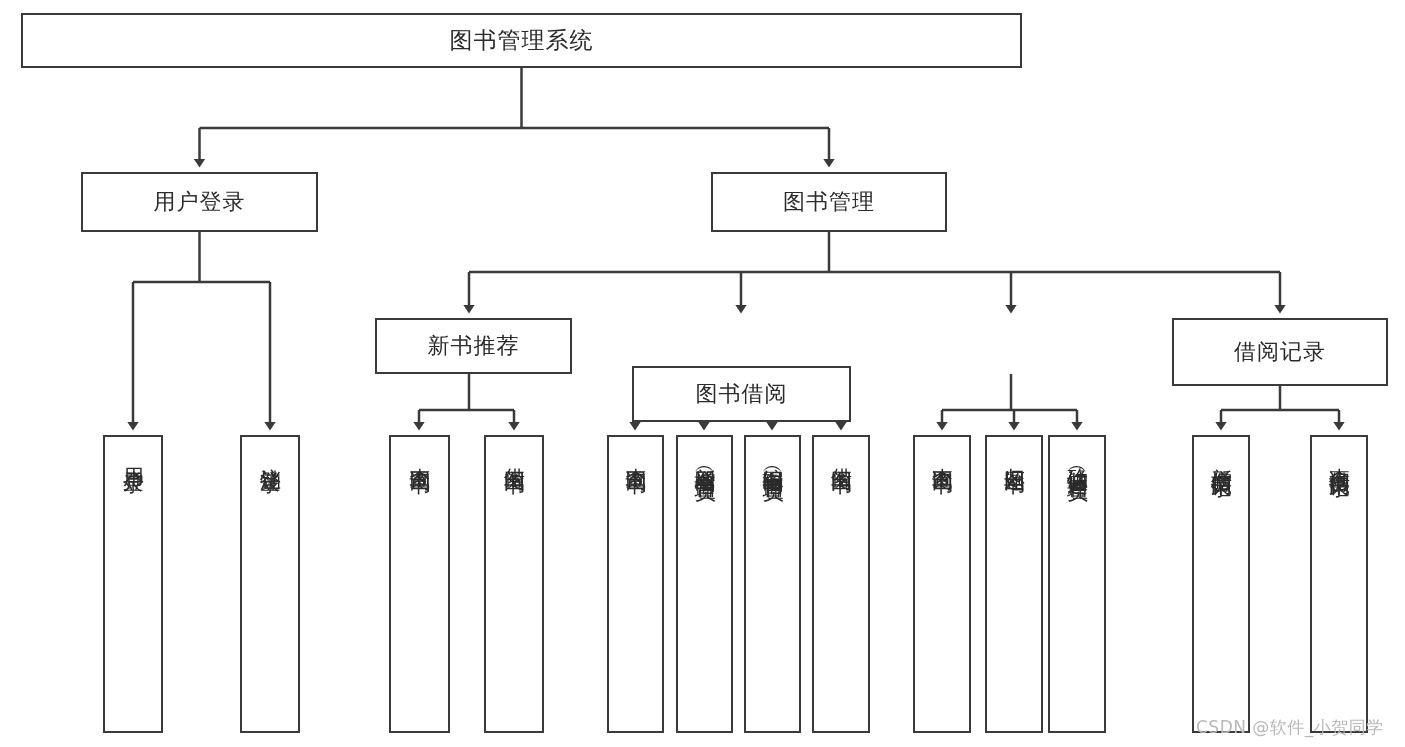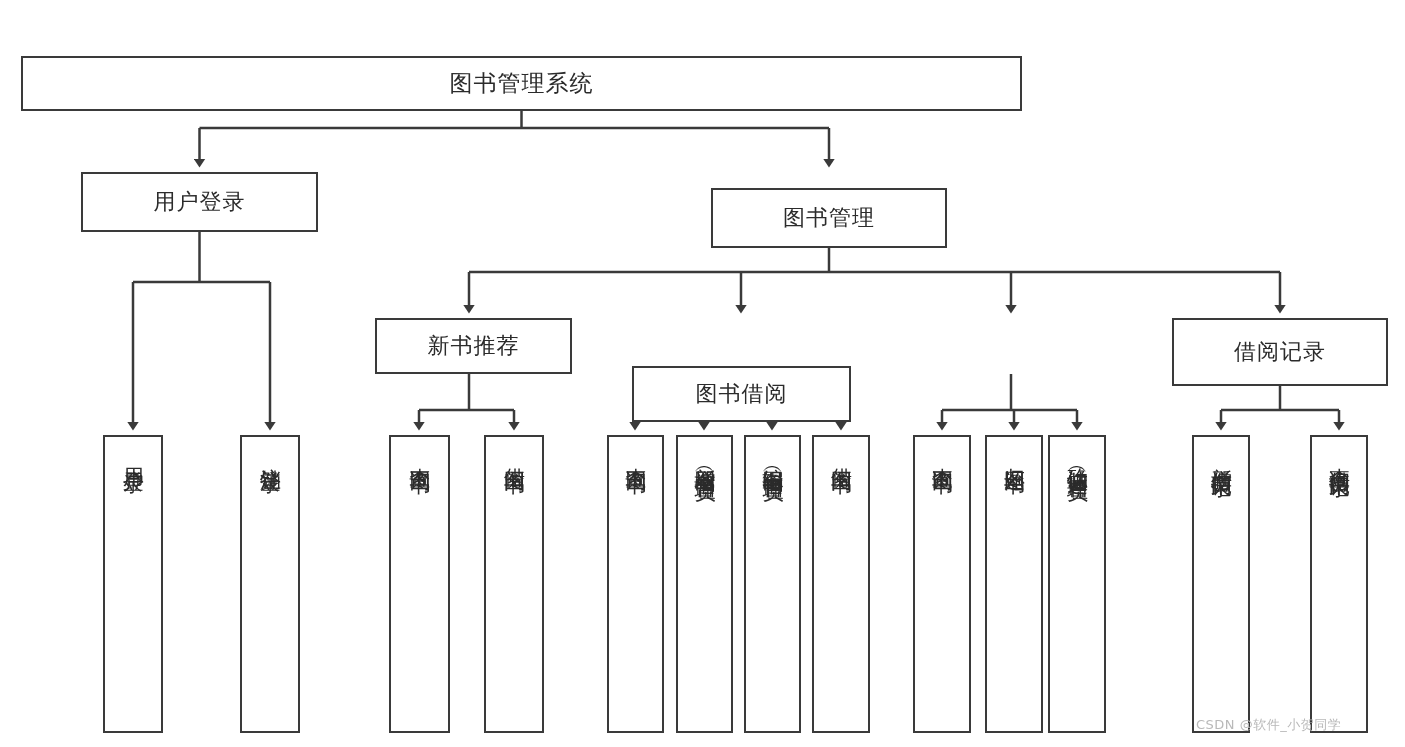--- a/index.html
+++ b/index.html
@@ -43,7 +43,6 @@
   }
   .node.root {
     font-size: 23px;
-    margin-top: 43px;
   }
   .node.leaf {
     padding-top: 14px;

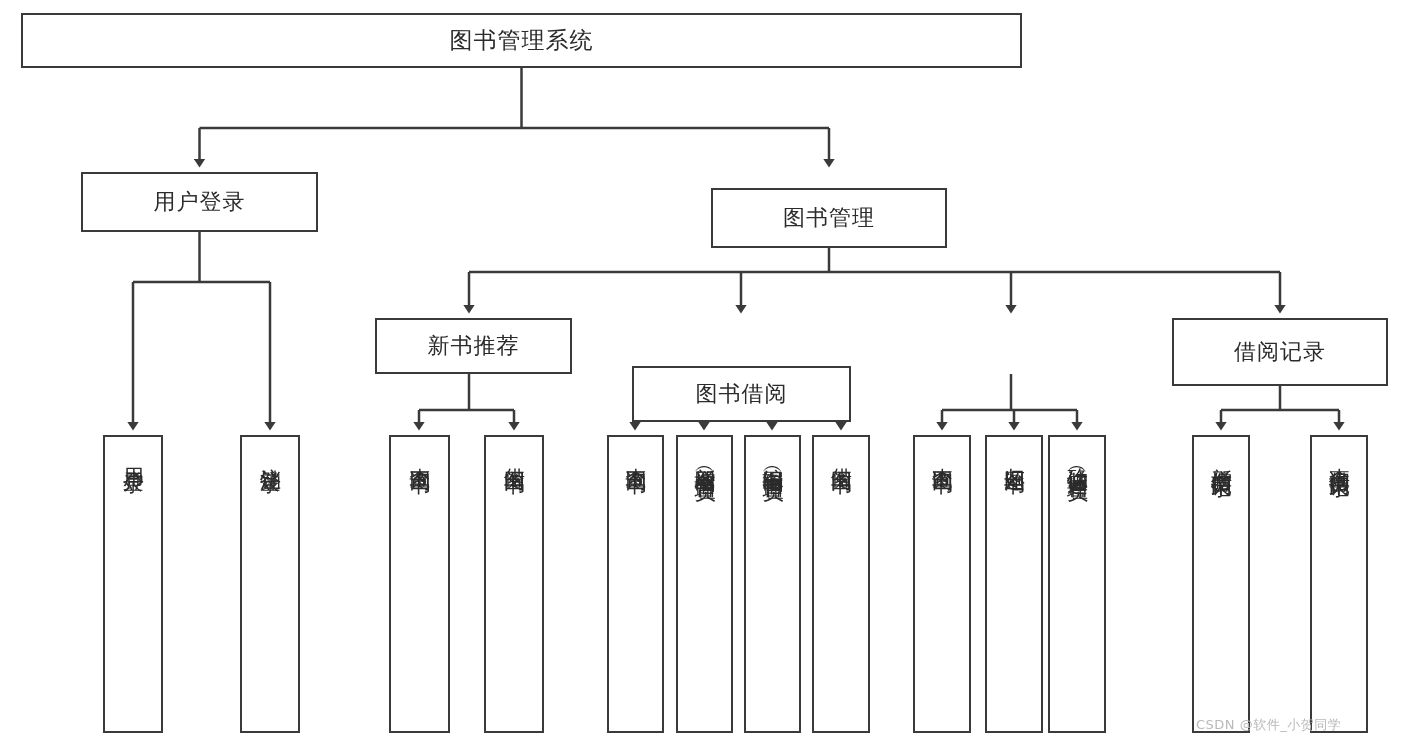--- a/index.html
+++ b/index.html
@@ -129,7 +129,7 @@
   <div class="node horiz" style="left:81px;top:172px;width:237px;height:60px;">
     <span>用户登录</span>
   </div>
-  <div class="node horiz" style="left:711px;top:172px;width:236px;height:60px;margin-top:16px;">
+  <div class="node horiz" style="left:711px;top:172px;width:236px;height:60px;">
     <span>图书管理</span>
   </div>
 

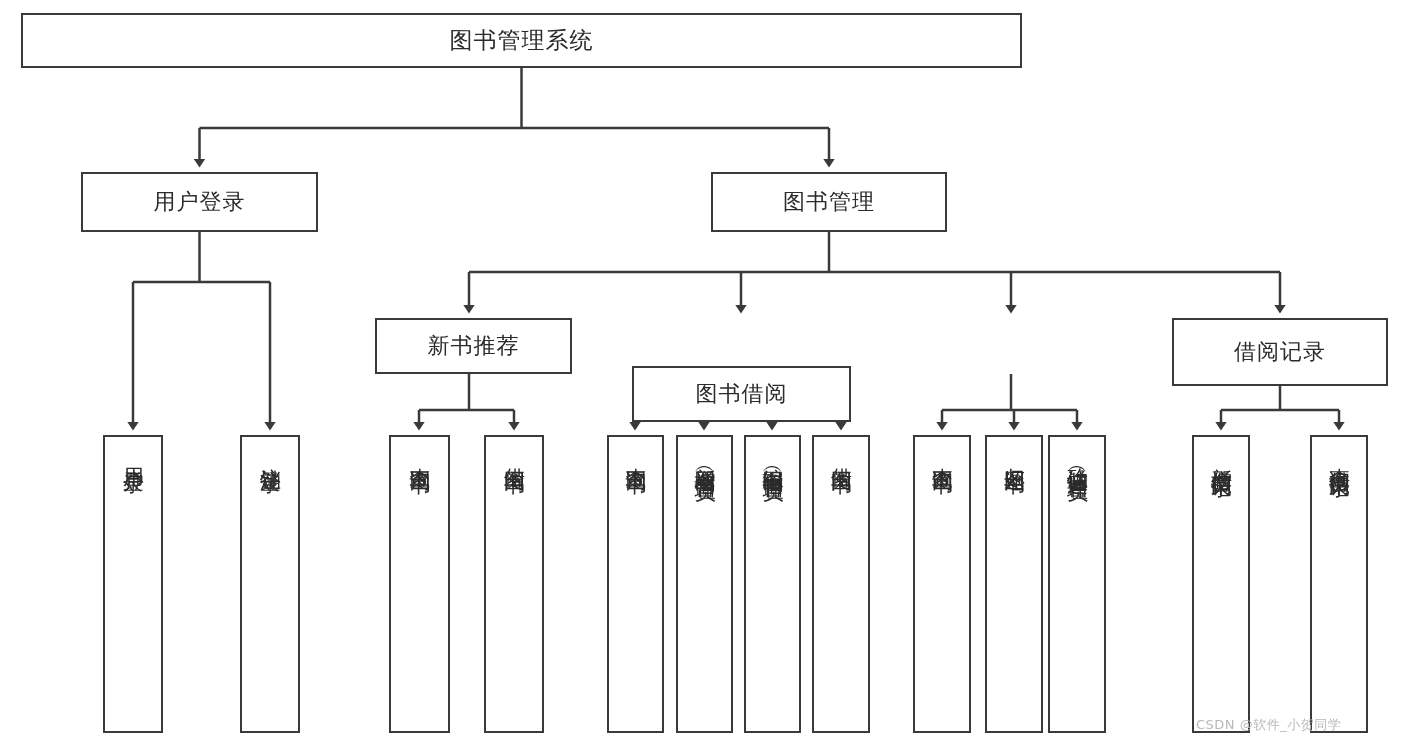--- a/index.html
+++ b/index.html
@@ -61,7 +61,7 @@
     position: absolute;
     left: 1196px;
     top: 716px;
-    font-size: 13px;
+    font-size: 17px;
     color: #b9b9b9;
     white-space: nowrap;
     letter-spacing: 0.5px;

